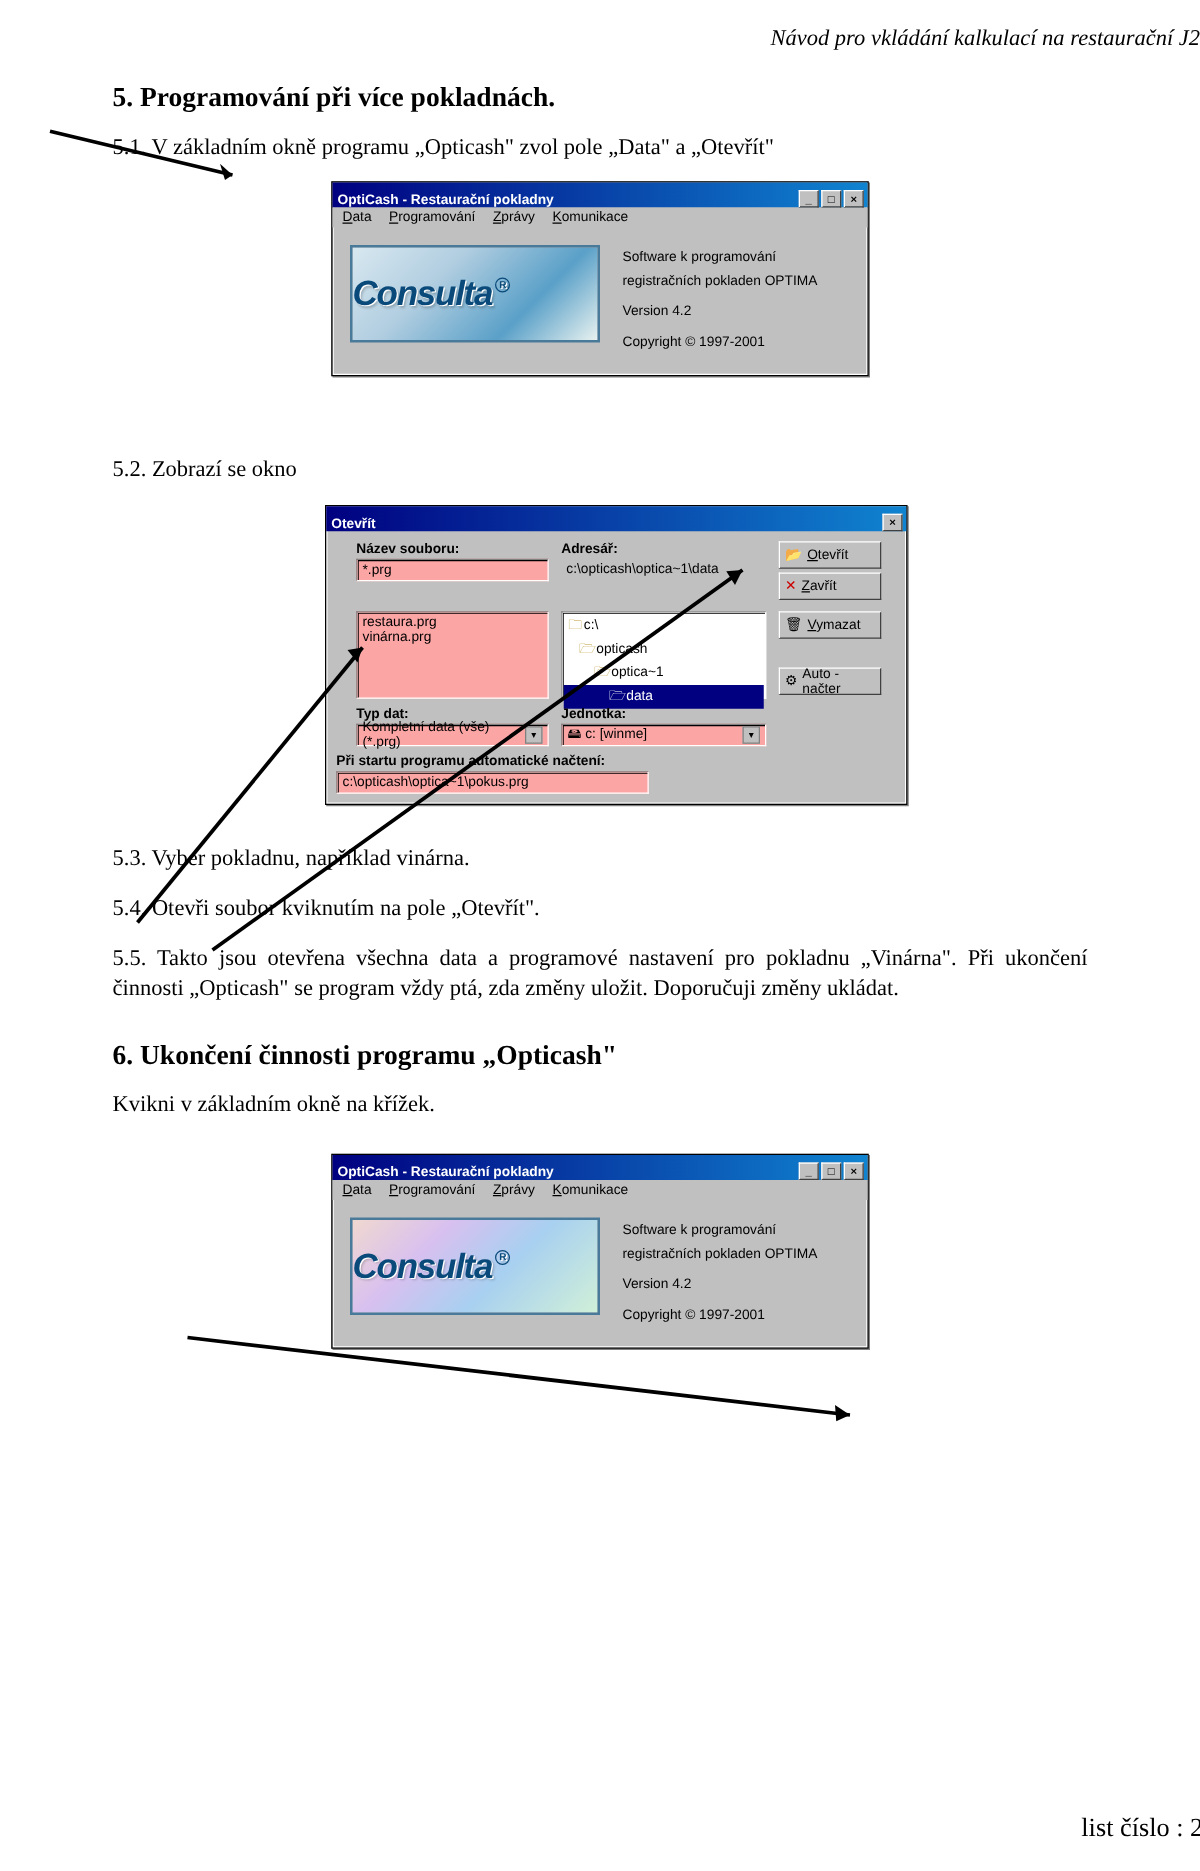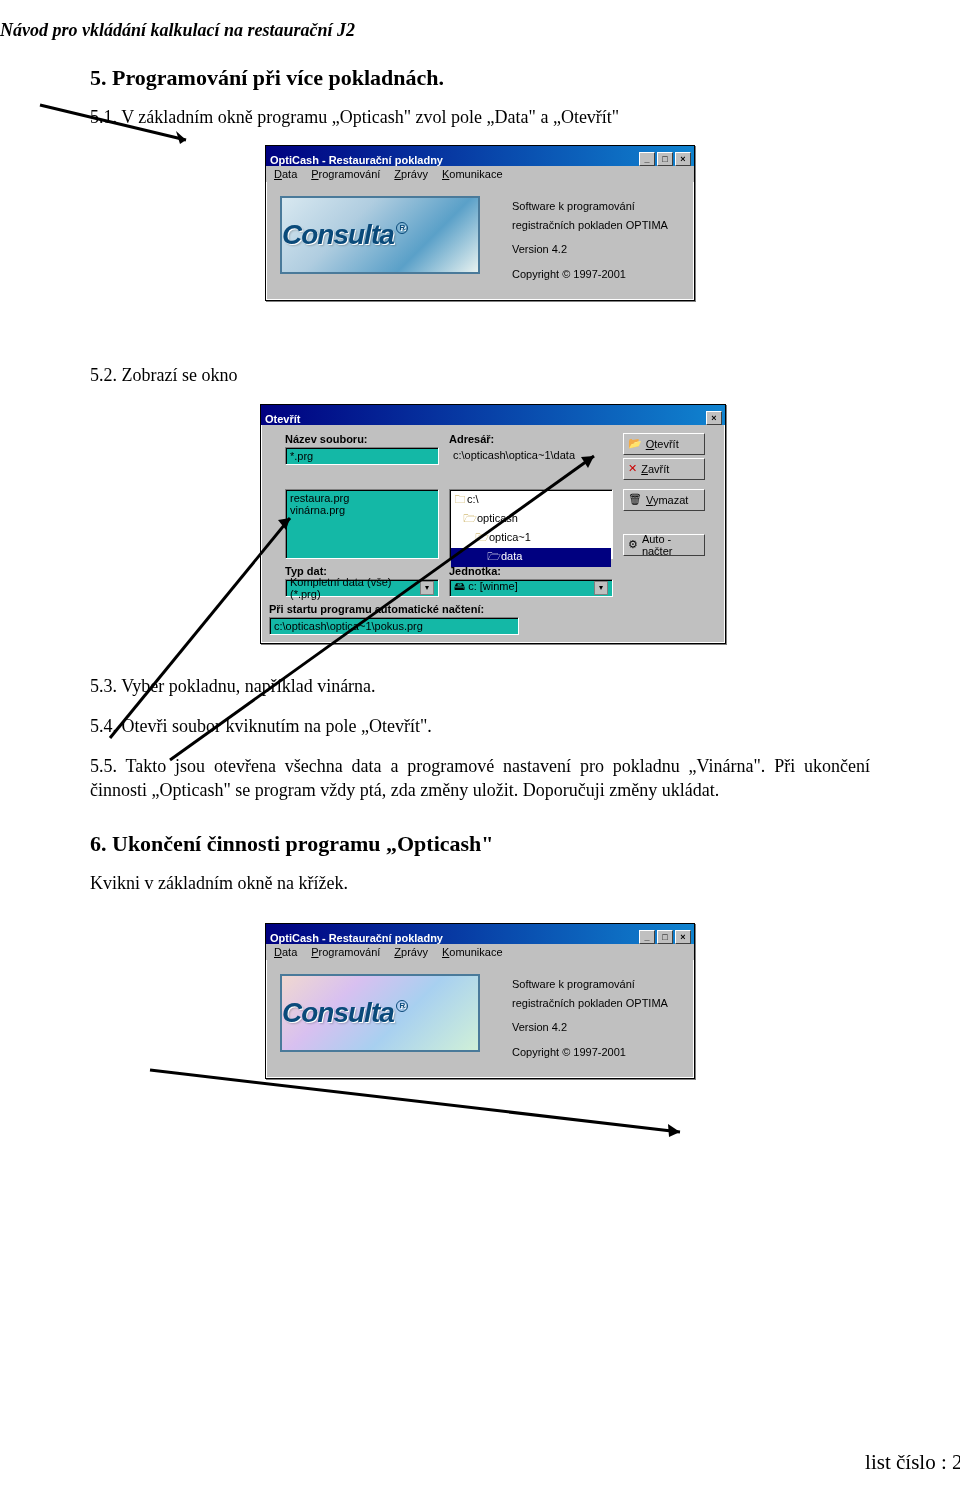--- a/index.html
+++ b/index.html
@@ -12,9 +12,9 @@
     color: #000;
   }
   .header {
-    text-align: left;
+    text-align: right;
     font-style: italic;
-    font-weight: bold;
+    font-weight: normal;
     font-size: 18px;
     padding-top: 20px;
   }

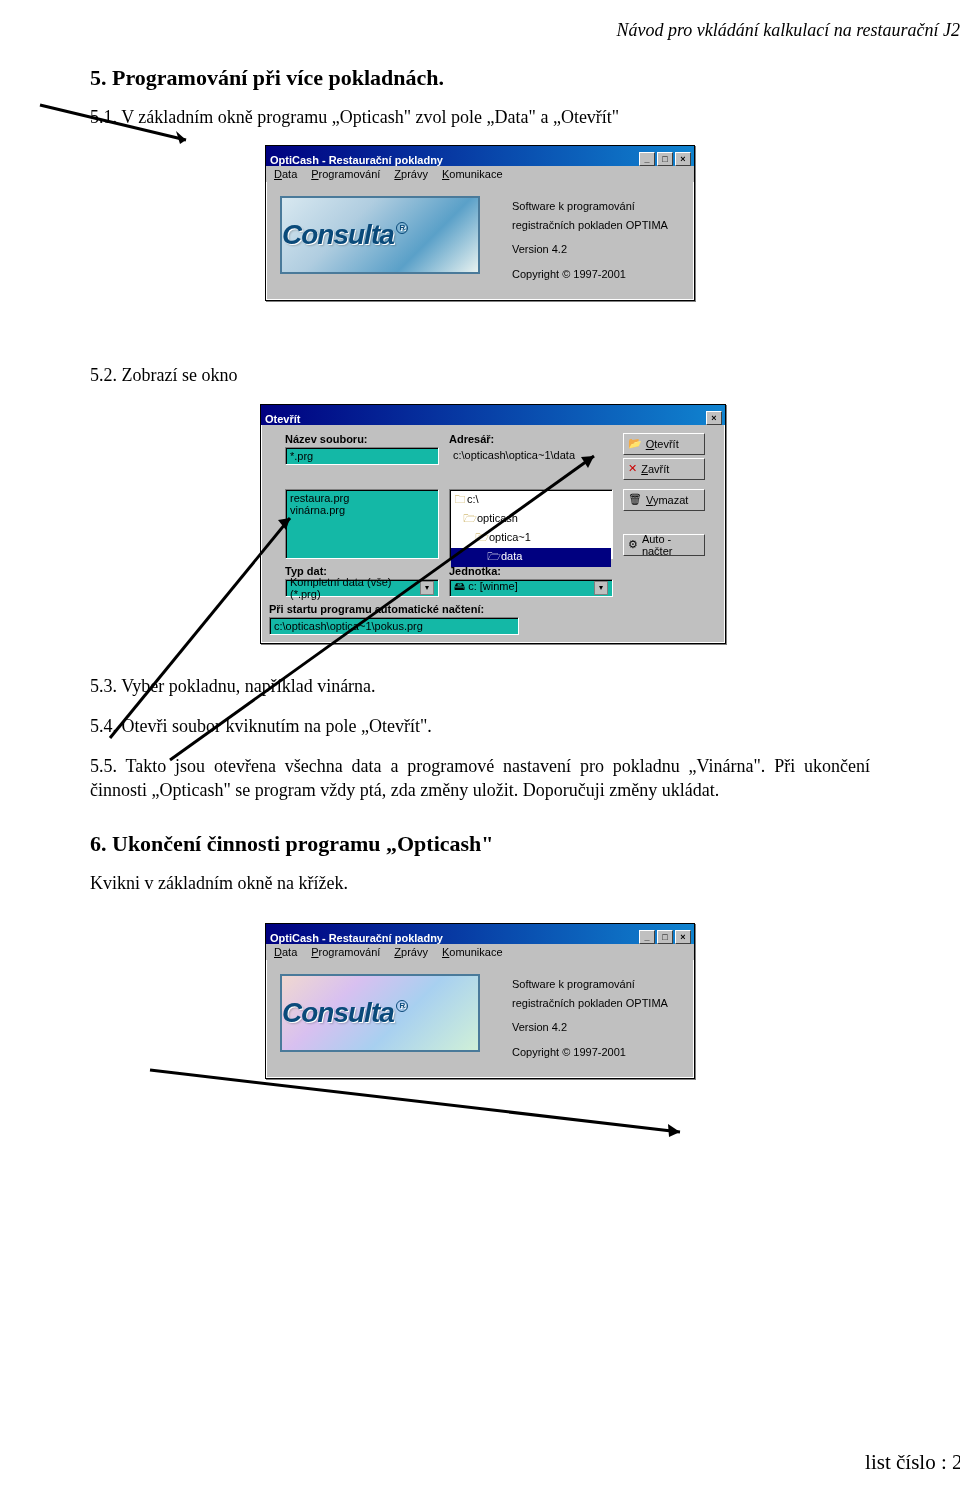--- a/index.html
+++ b/index.html
@@ -119,7 +119,7 @@
     margin-top: -14px;
   }
   .appinfo { font-size: 11px; line-height: 1.5; color: #000; }
-  .appinfo div { margin: 2px 14px; }
+  .appinfo div { margin: 2px 0; }
   
   .opendlg {
     width: 466px;

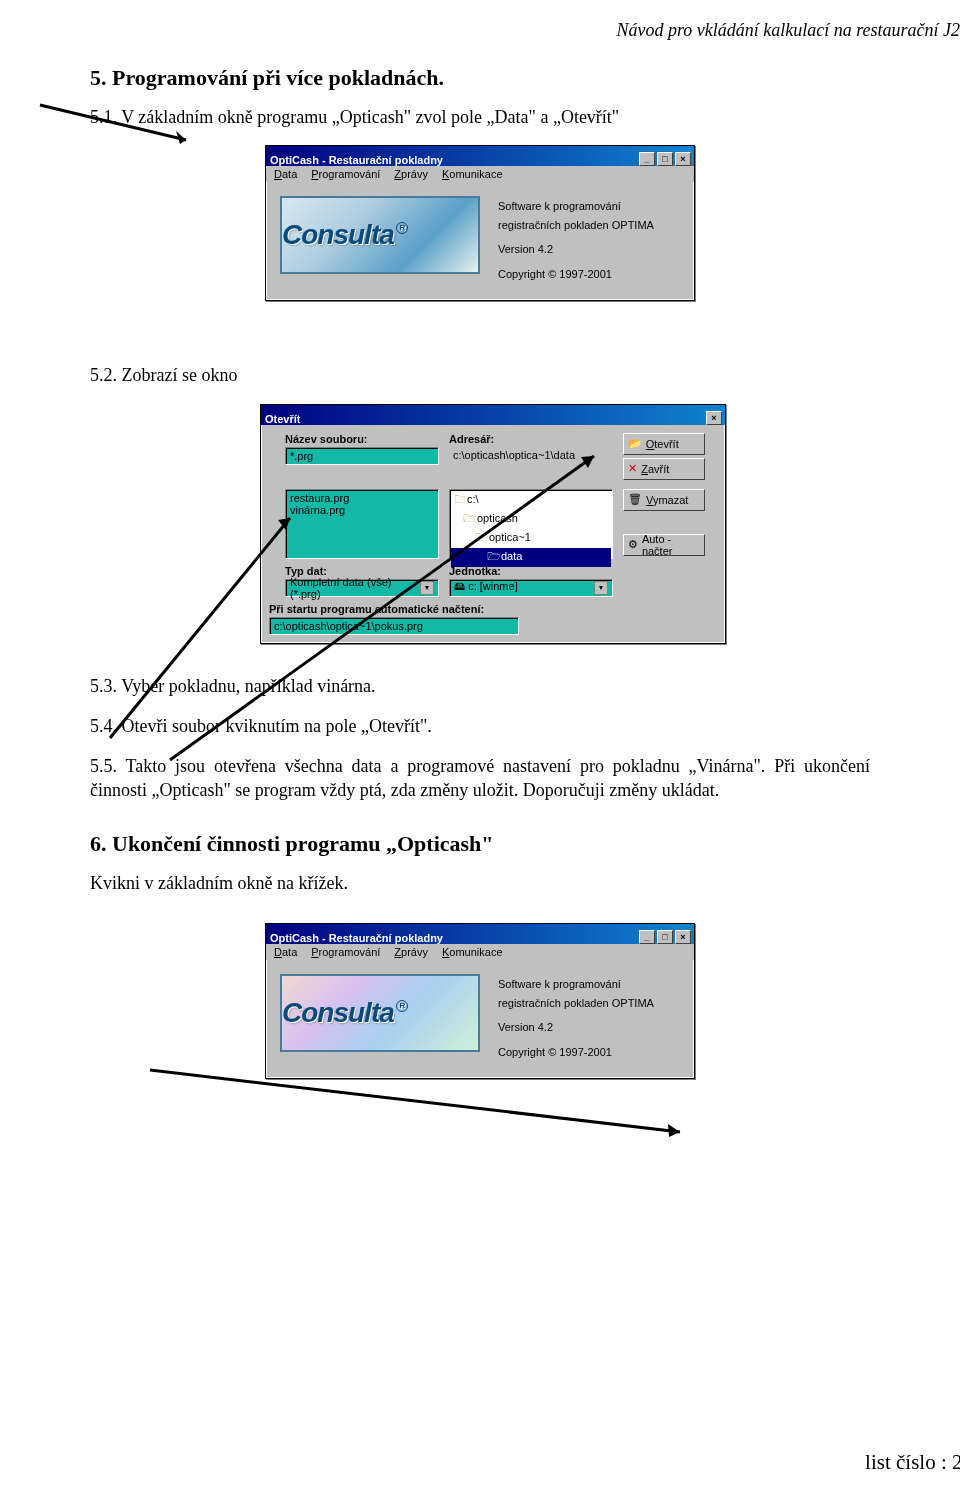--- a/index.html
+++ b/index.html
@@ -129,7 +129,7 @@
   .row { display: flex; gap: 10px; margin-bottom: 6px; }
   .lbl { font-weight: bold; font-size: 11px; margin-bottom: 2px; }
   .field, .list, .combo {
-    background: #14b8a6;
+    background: #fca5a5;
     border: 1px solid #808080;
     border-right-color: #fff;
     border-bottom-color: #fff;

